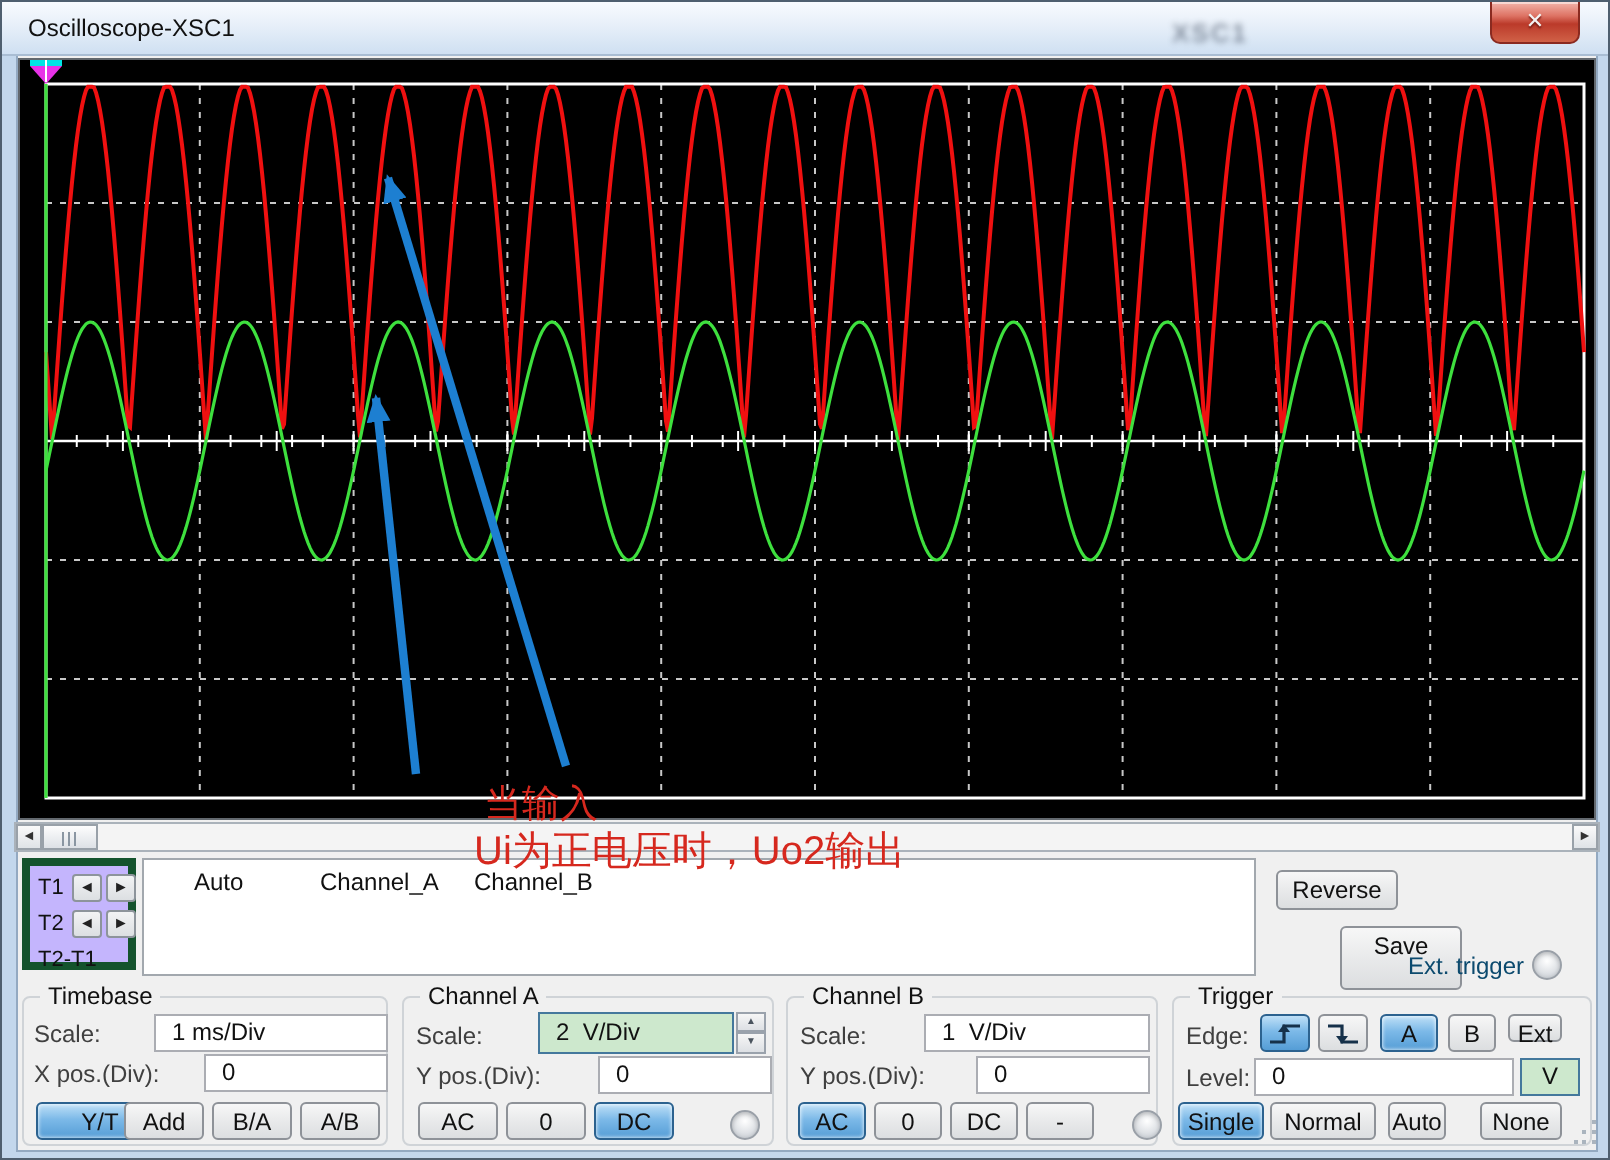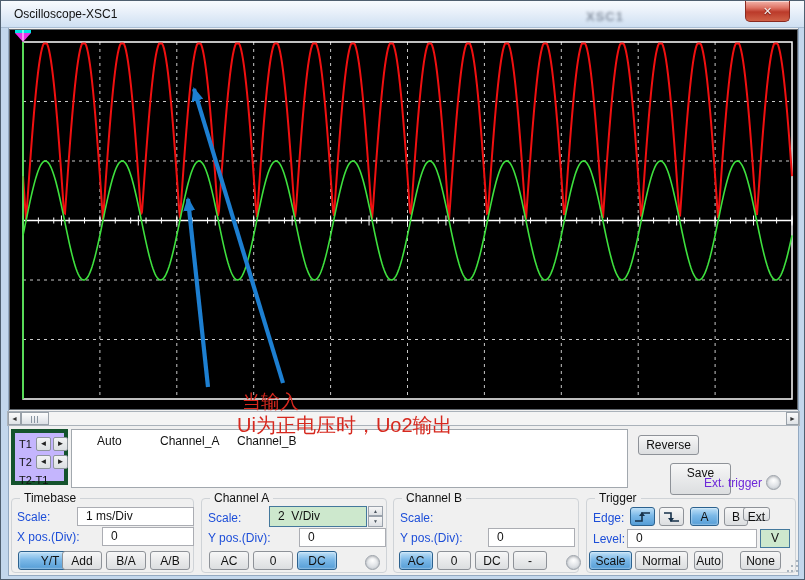--- a/index.html
+++ b/index.html
@@ -37,7 +37,7 @@
     box-sizing:border-box;font-size:12px;color:#111;text-align:center;line-height:18px;cursor:default;}
   .push-btn.sel{background:linear-gradient(#bfe0f7,#7cb9e8 45%,#559dd6);border-color:#2c628f;box-shadow:inset 0 0 2px #fff;}
 
-  .ext-lbl{position:absolute;left:703px;top:475px;font-size:12px;color:#6d28d9;}
+  .ext-lbl{position:absolute;left:703px;top:475px;font-size:12px;color:#0c4a6e;}
   .led{position:absolute;width:13px;height:13px;border-radius:50%;border:1px solid #9aa0a8;
     background:radial-gradient(circle at 50% 35%,#ffffff 0%,#dfe2e6 55%,#b9bfc6 100%);box-shadow:inset 0 1px 2px rgba(0,0,0,.2);}
 

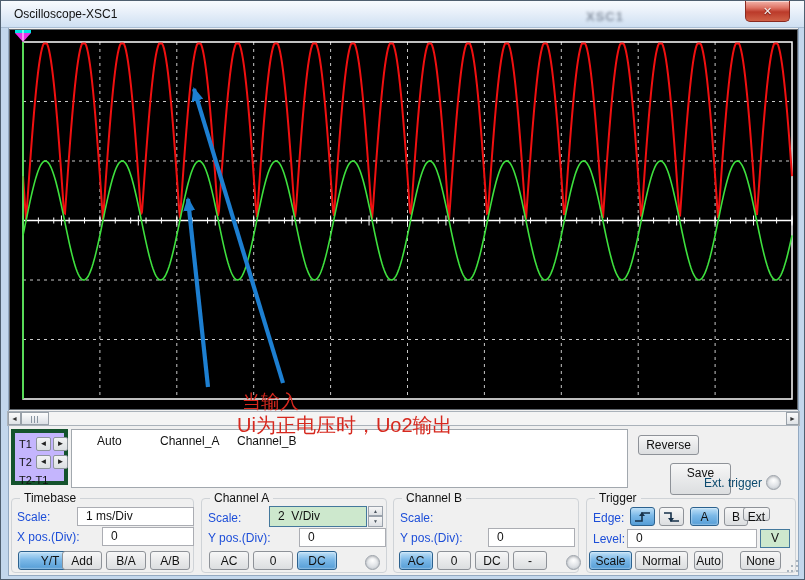--- a/index.html
+++ b/index.html
@@ -43,7 +43,7 @@
 
   .groupbox{position:absolute;height:75px;border:1px solid #cfd3d7;border-radius:4px;box-sizing:border-box;}
   .groupbox .gtitle{position:absolute;top:-8px;left:8px;background:#f0f0f0;padding:0 4px;font-size:12px;color:#111;}
-  .flabel{position:absolute;font-size:12px;color:#1d4ed8;white-space:nowrap;}
+  .flabel{position:absolute;font-size:12px;color:#404040;white-space:nowrap;}
   .field{position:absolute;height:19px;background:#fff;border:1px solid #abadb3;box-sizing:border-box;font-size:12px;color:#111;
     line-height:17px;padding-left:8px;white-space:pre;}
   .field.green{background:#cde8cd;border:1px solid #44789c;}

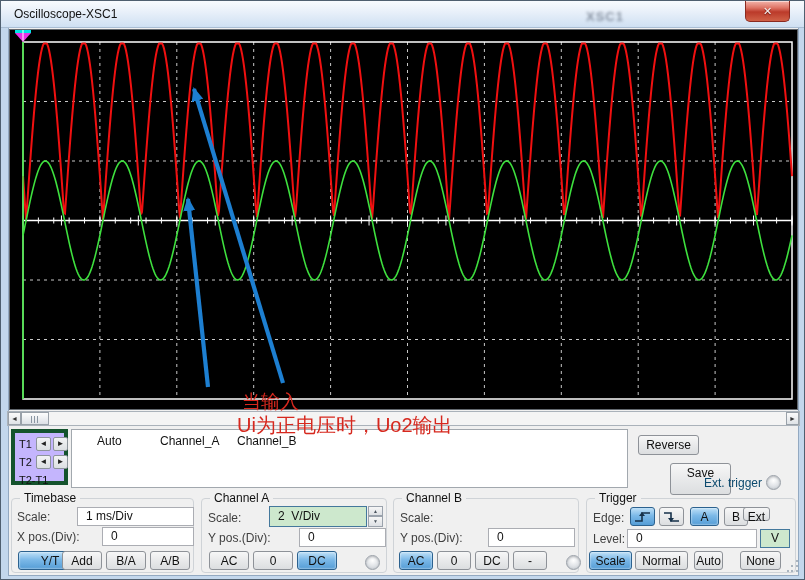--- a/index.html
+++ b/index.html
@@ -229,6 +229,7 @@
   <div class="groupbox" style="left:392px;top:497px;width:186px;">
     <span class="gtitle">Channel B</span>
     <span class="flabel" style="left:6px;top:12px;">Scale:</span>
+    <div class="field" style="left:68px;top:8px;width:113px;">1  V/Div</div>
     <span class="flabel" style="left:6px;top:32px;">Y pos.(Div):</span>
     <div class="field" style="left:94px;top:29px;width:87px;">0</div>
     <div class="push-btn sel" style="left:5px;top:52px;width:34px;height:19px;">AC</div>

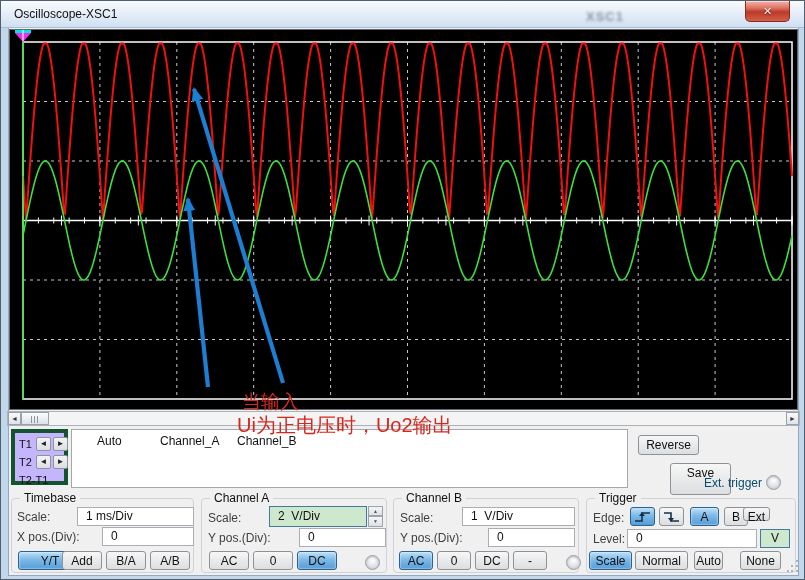--- a/index.html
+++ b/index.html
@@ -256,7 +256,7 @@
     </div>
     <div class="push-btn sel" style="left:103px;top:8px;width:29px;height:19px;">A</div>
     <div class="push-btn" style="left:137px;top:8px;width:24px;height:19px;">B</div>
-    <div class="push-btn" style="left:156px;top:8px;width:27px;height:14px;">Ext</div>
+    <div class="push-btn" style="left:167px;top:8px;width:27px;height:14px;">Ext</div>
     <span class="flabel" style="left:6px;top:33px;">Level:</span>
     <div class="field" style="left:40px;top:30px;width:130px;">0</div>
     <div class="field green" style="left:173px;top:30px;width:30px;padding-left:0;text-align:center;">V</div>

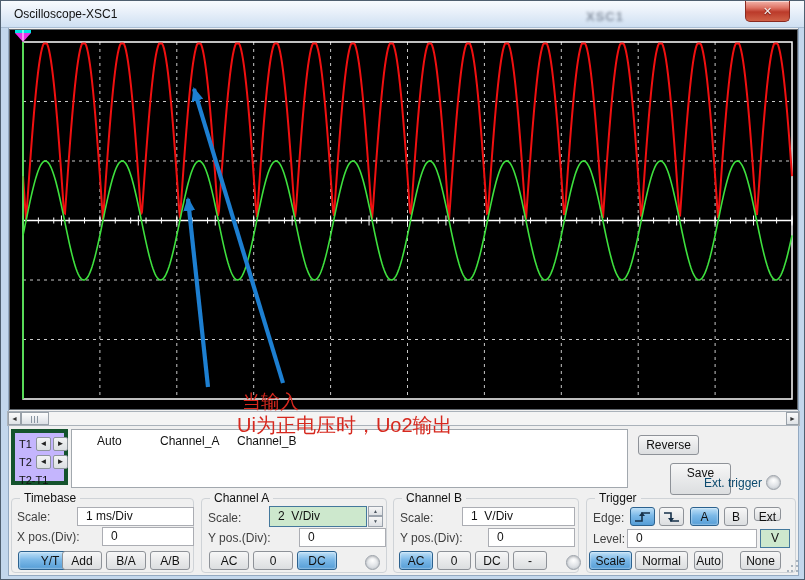--- a/index.html
+++ b/index.html
@@ -260,7 +260,7 @@
     <span class="flabel" style="left:6px;top:33px;">Level:</span>
     <div class="field" style="left:40px;top:30px;width:130px;">0</div>
     <div class="field green" style="left:173px;top:30px;width:30px;padding-left:0;text-align:center;">V</div>
-    <div class="push-btn sel" style="left:2px;top:52px;width:43px;height:19px;">Scale</div>
+    <div class="push-btn sel" style="left:2px;top:52px;width:43px;height:19px;">Single</div>
     <div class="push-btn" style="left:48px;top:52px;width:53px;height:19px;">Normal</div>
     <div class="push-btn" style="left:107px;top:52px;width:29px;height:19px;">Auto</div>
     <div class="push-btn" style="left:153px;top:52px;width:41px;height:19px;">None</div>

